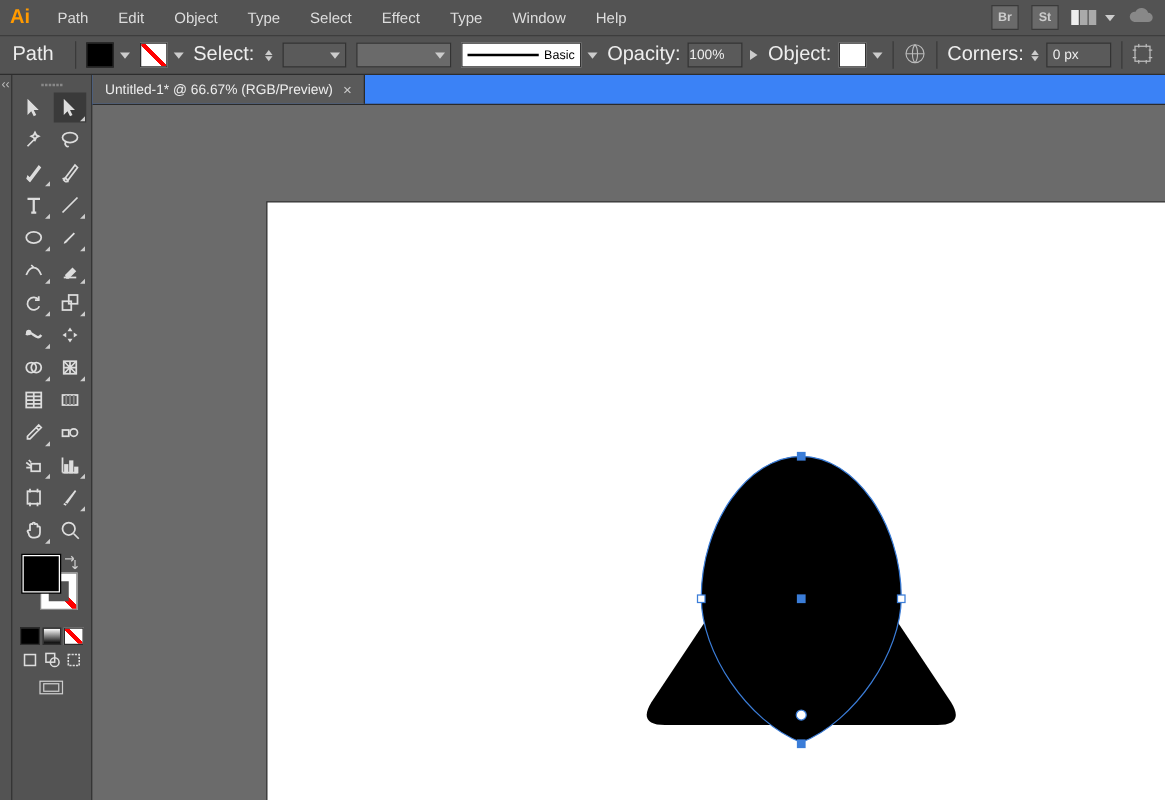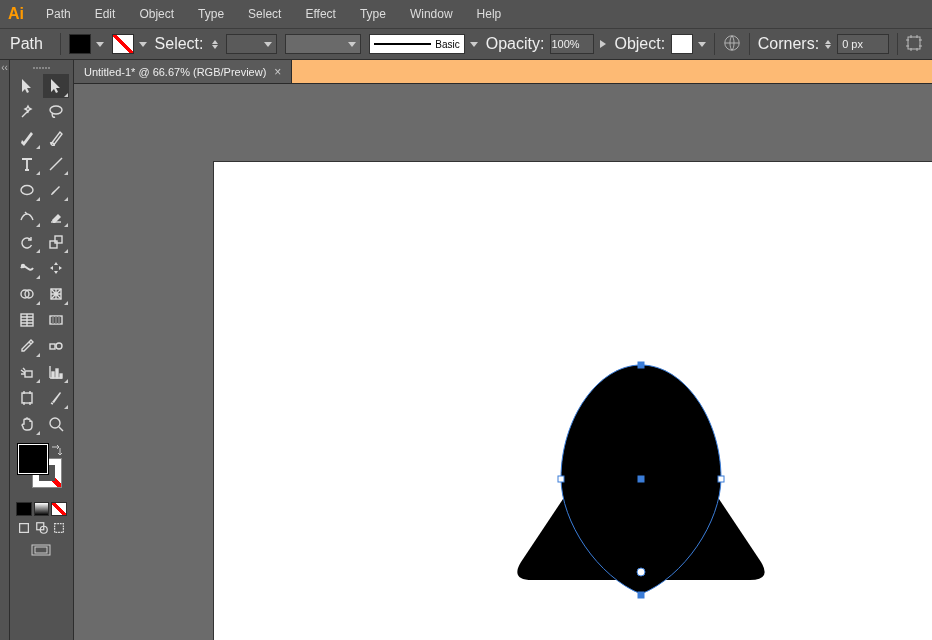--- a/index.html
+++ b/index.html
@@ -94,6 +94,23 @@
   <div class="menuitem">Type</div>
   <div class="menuitem">Window</div>
   <div class="menuitem">Help</div>
+  <div class="menu-right">
+    <div class="sq-btn">Br</div>
+    <div class="sq-btn">St</div>
+    <div class="arr-btn">
+      <div class="arr-rects">
+          <span></span>
+          <span></span>
+          <span></span>
+        </div>
+      <span class="chev"></span>
+    </div>
+    <div class="cloud-icon">
+      <svg viewBox="0 0 24 16">
+          <path d="M6 13h12a4 4 0 000-8 6 6 0 00-11-1A4 4 0 006 13z"></path>
+        </svg>
+    </div>
+  </div>
 </div>
 
 <div class="ctrlbar">

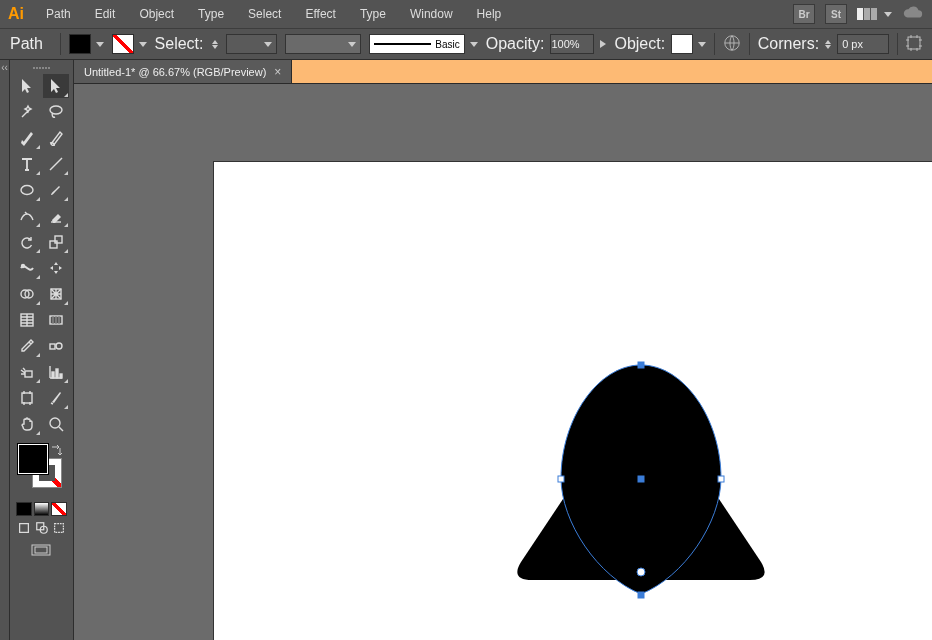--- a/index.html
+++ b/index.html
@@ -73,7 +73,7 @@
 
   
   .docwrap{ flex:1; background:#4a4a4a; display:flex; flex-direction:column;}
-  .tabbar{ height:24px; background:#fdba74; display:flex; align-items:stretch; border-bottom:1px solid #2a2a2a;}
+  .tabbar{ height:24px; background:#3b82f6; display:flex; align-items:stretch; border-bottom:1px solid #2a2a2a;}
   .tab{ background:#5a5a5a; display:flex; align-items:center; padding:0 10px; gap:8px; border-right:1px solid #2a2a2a; font-size:11px; color:#eee;}
   .tab .x{ font-size:12px; color:#ccc;}
   .canvas-area{ flex:1; background:#6b6b6b; position:relative; overflow:hidden;}

